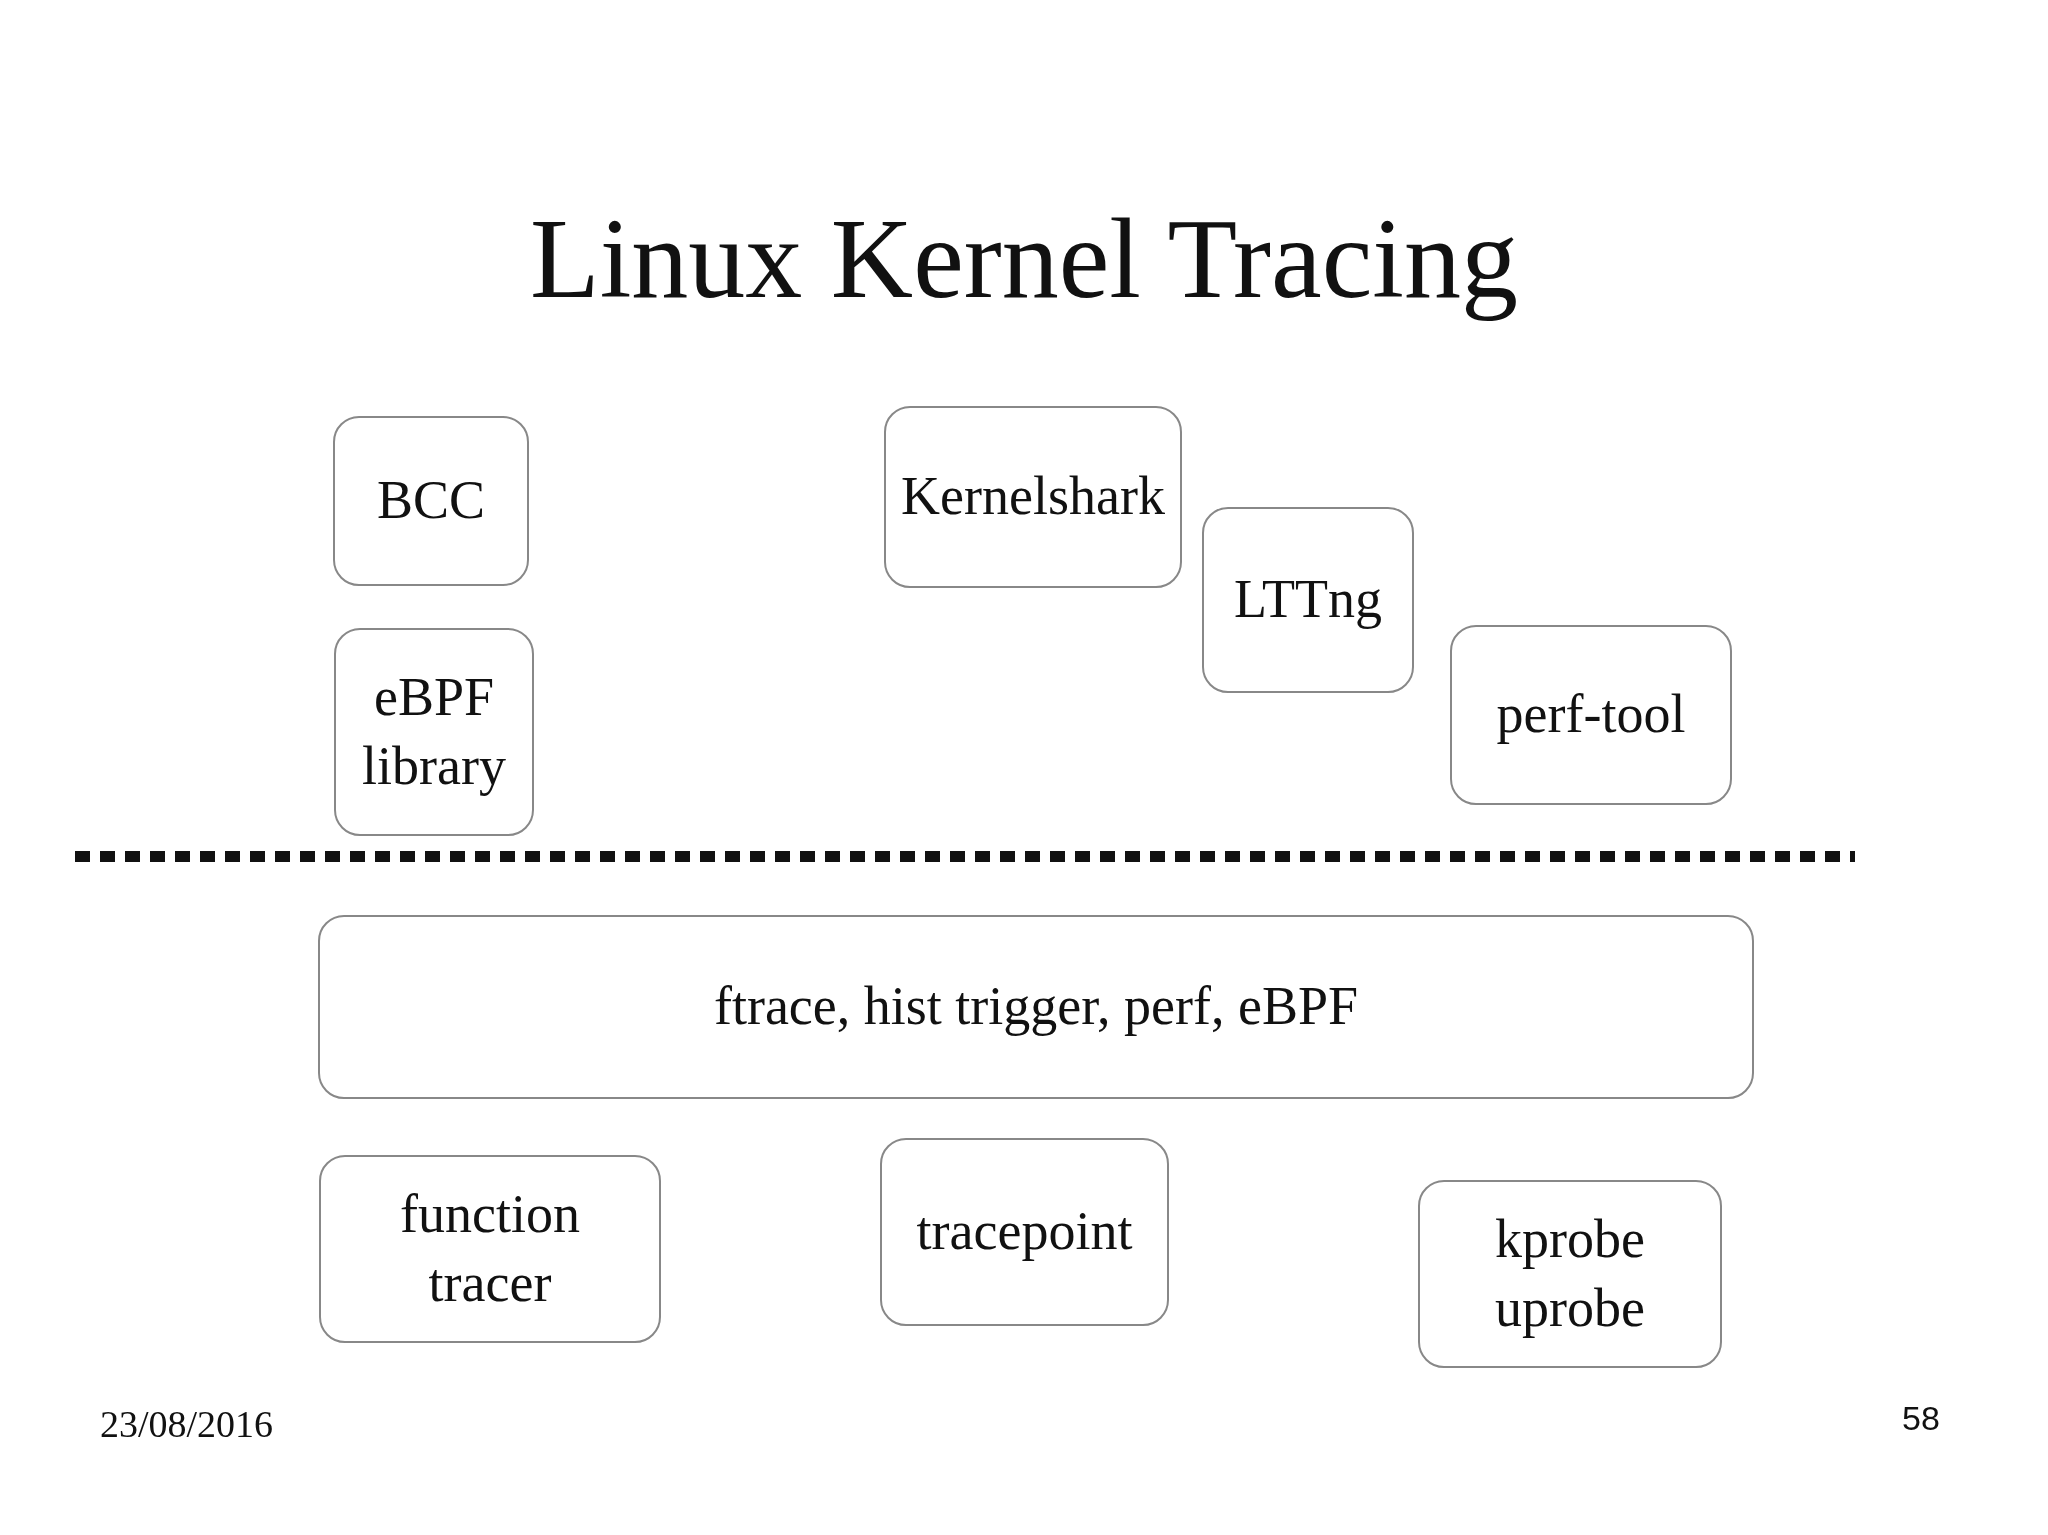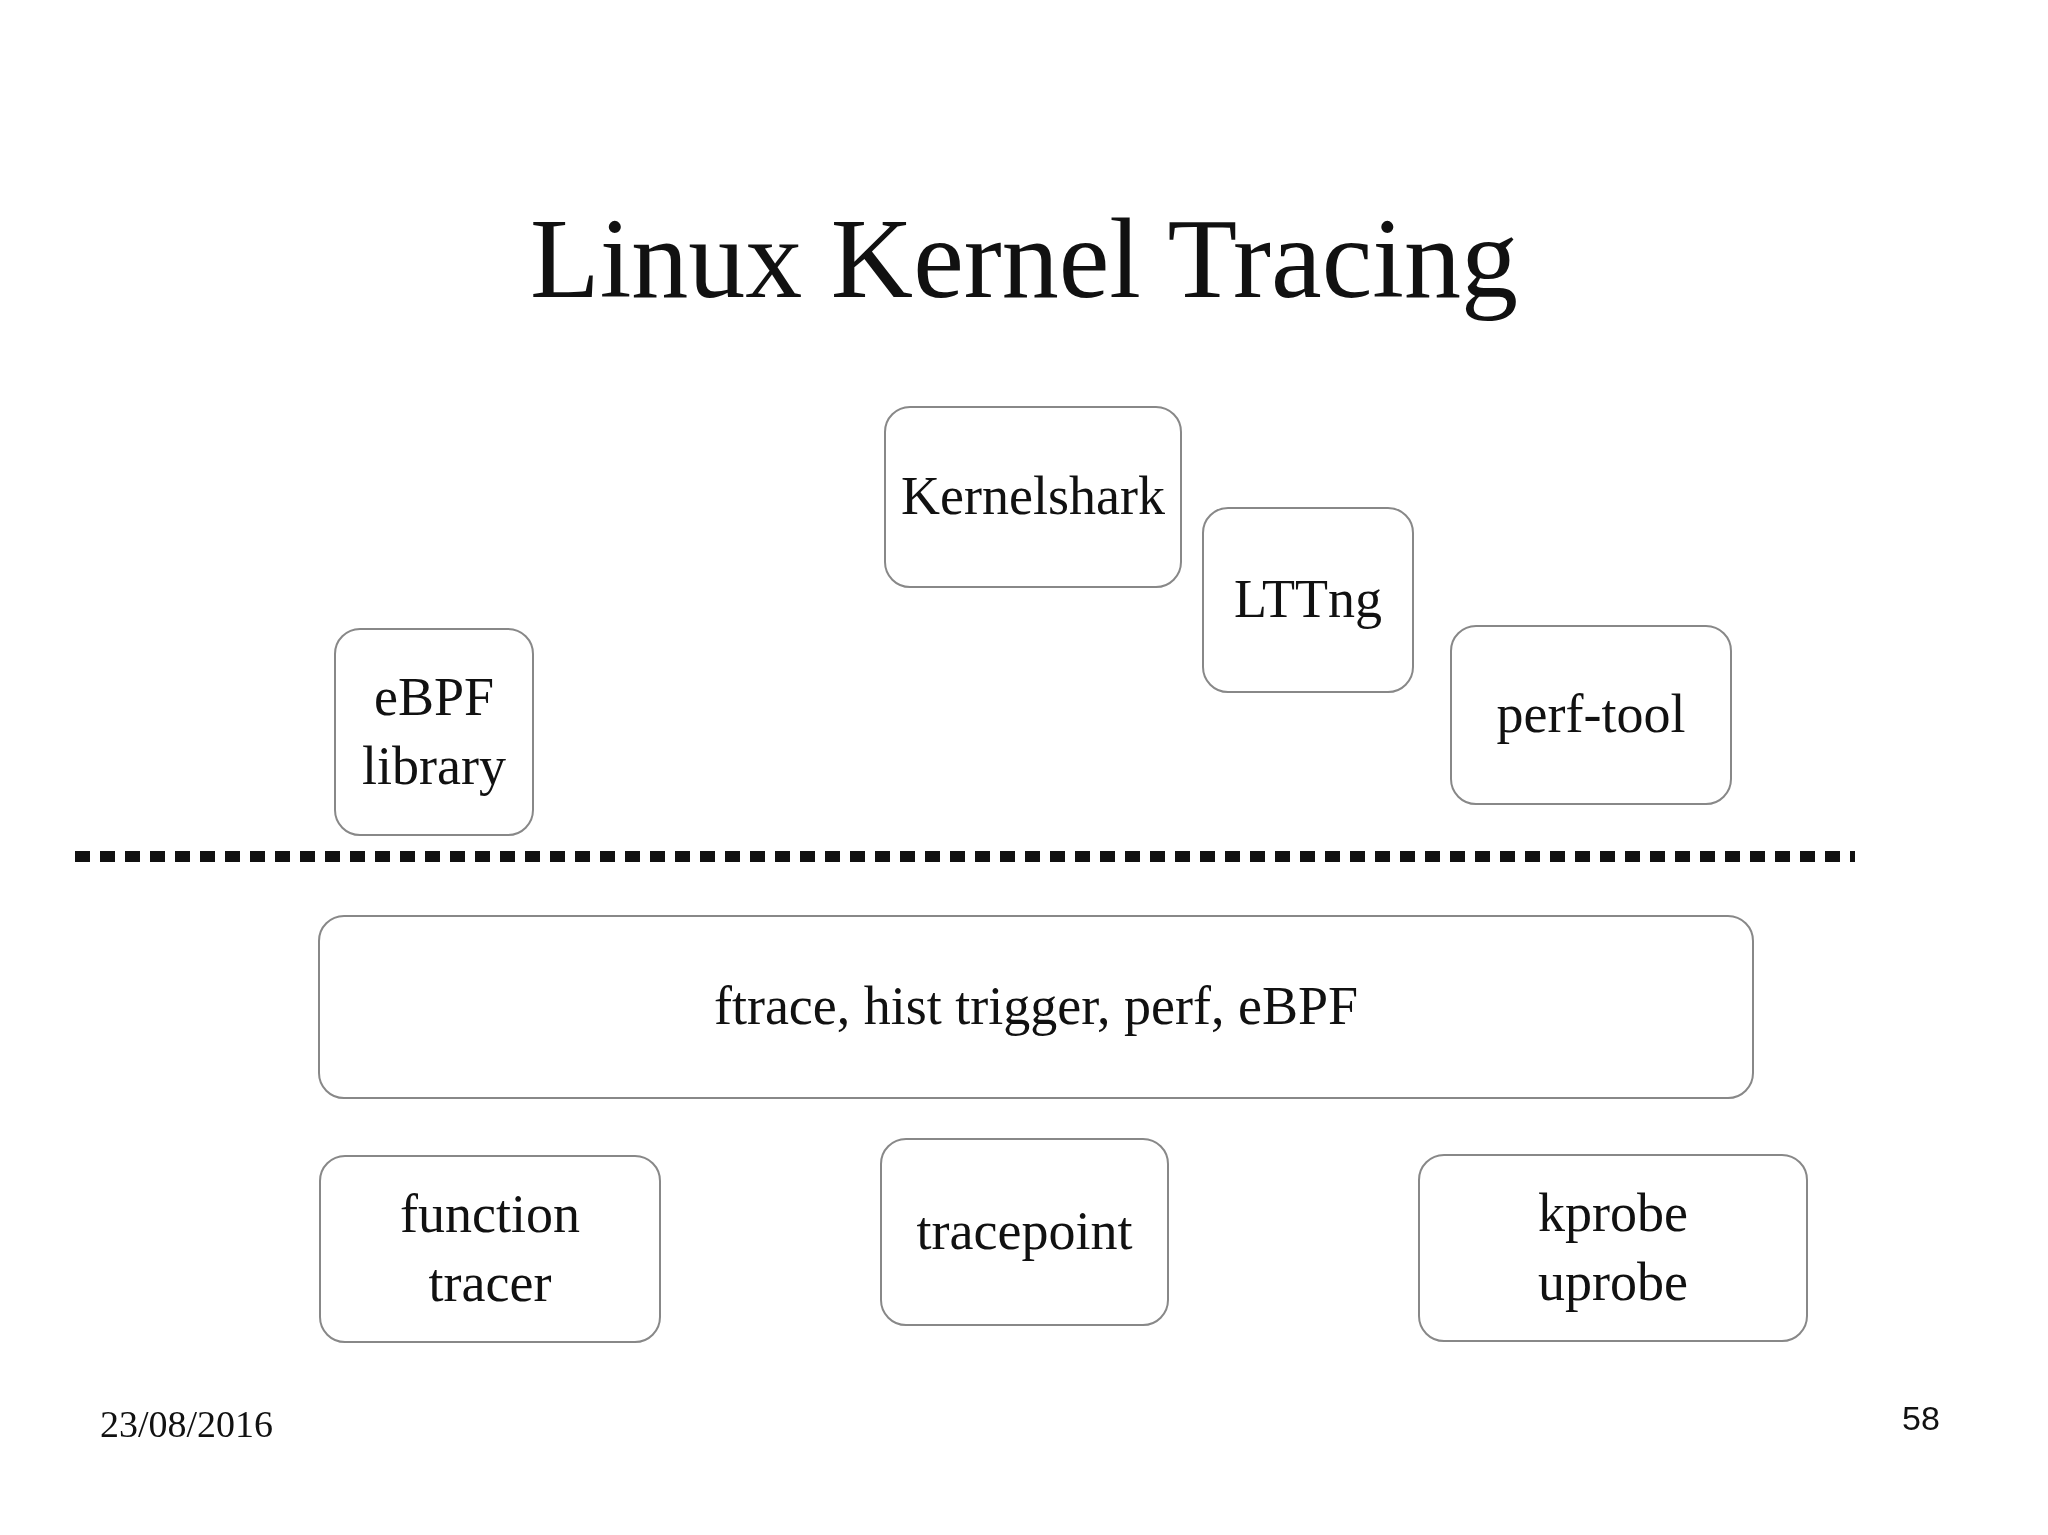--- a/index.html
+++ b/index.html
@@ -92,6 +92,7 @@
 
   <h1 class="title">Linux Kernel Tracing</h1>
 
+  <div class="box pos-bcc">BCC</div>
 
 
   <div class="box pos-ebpf">eBPF

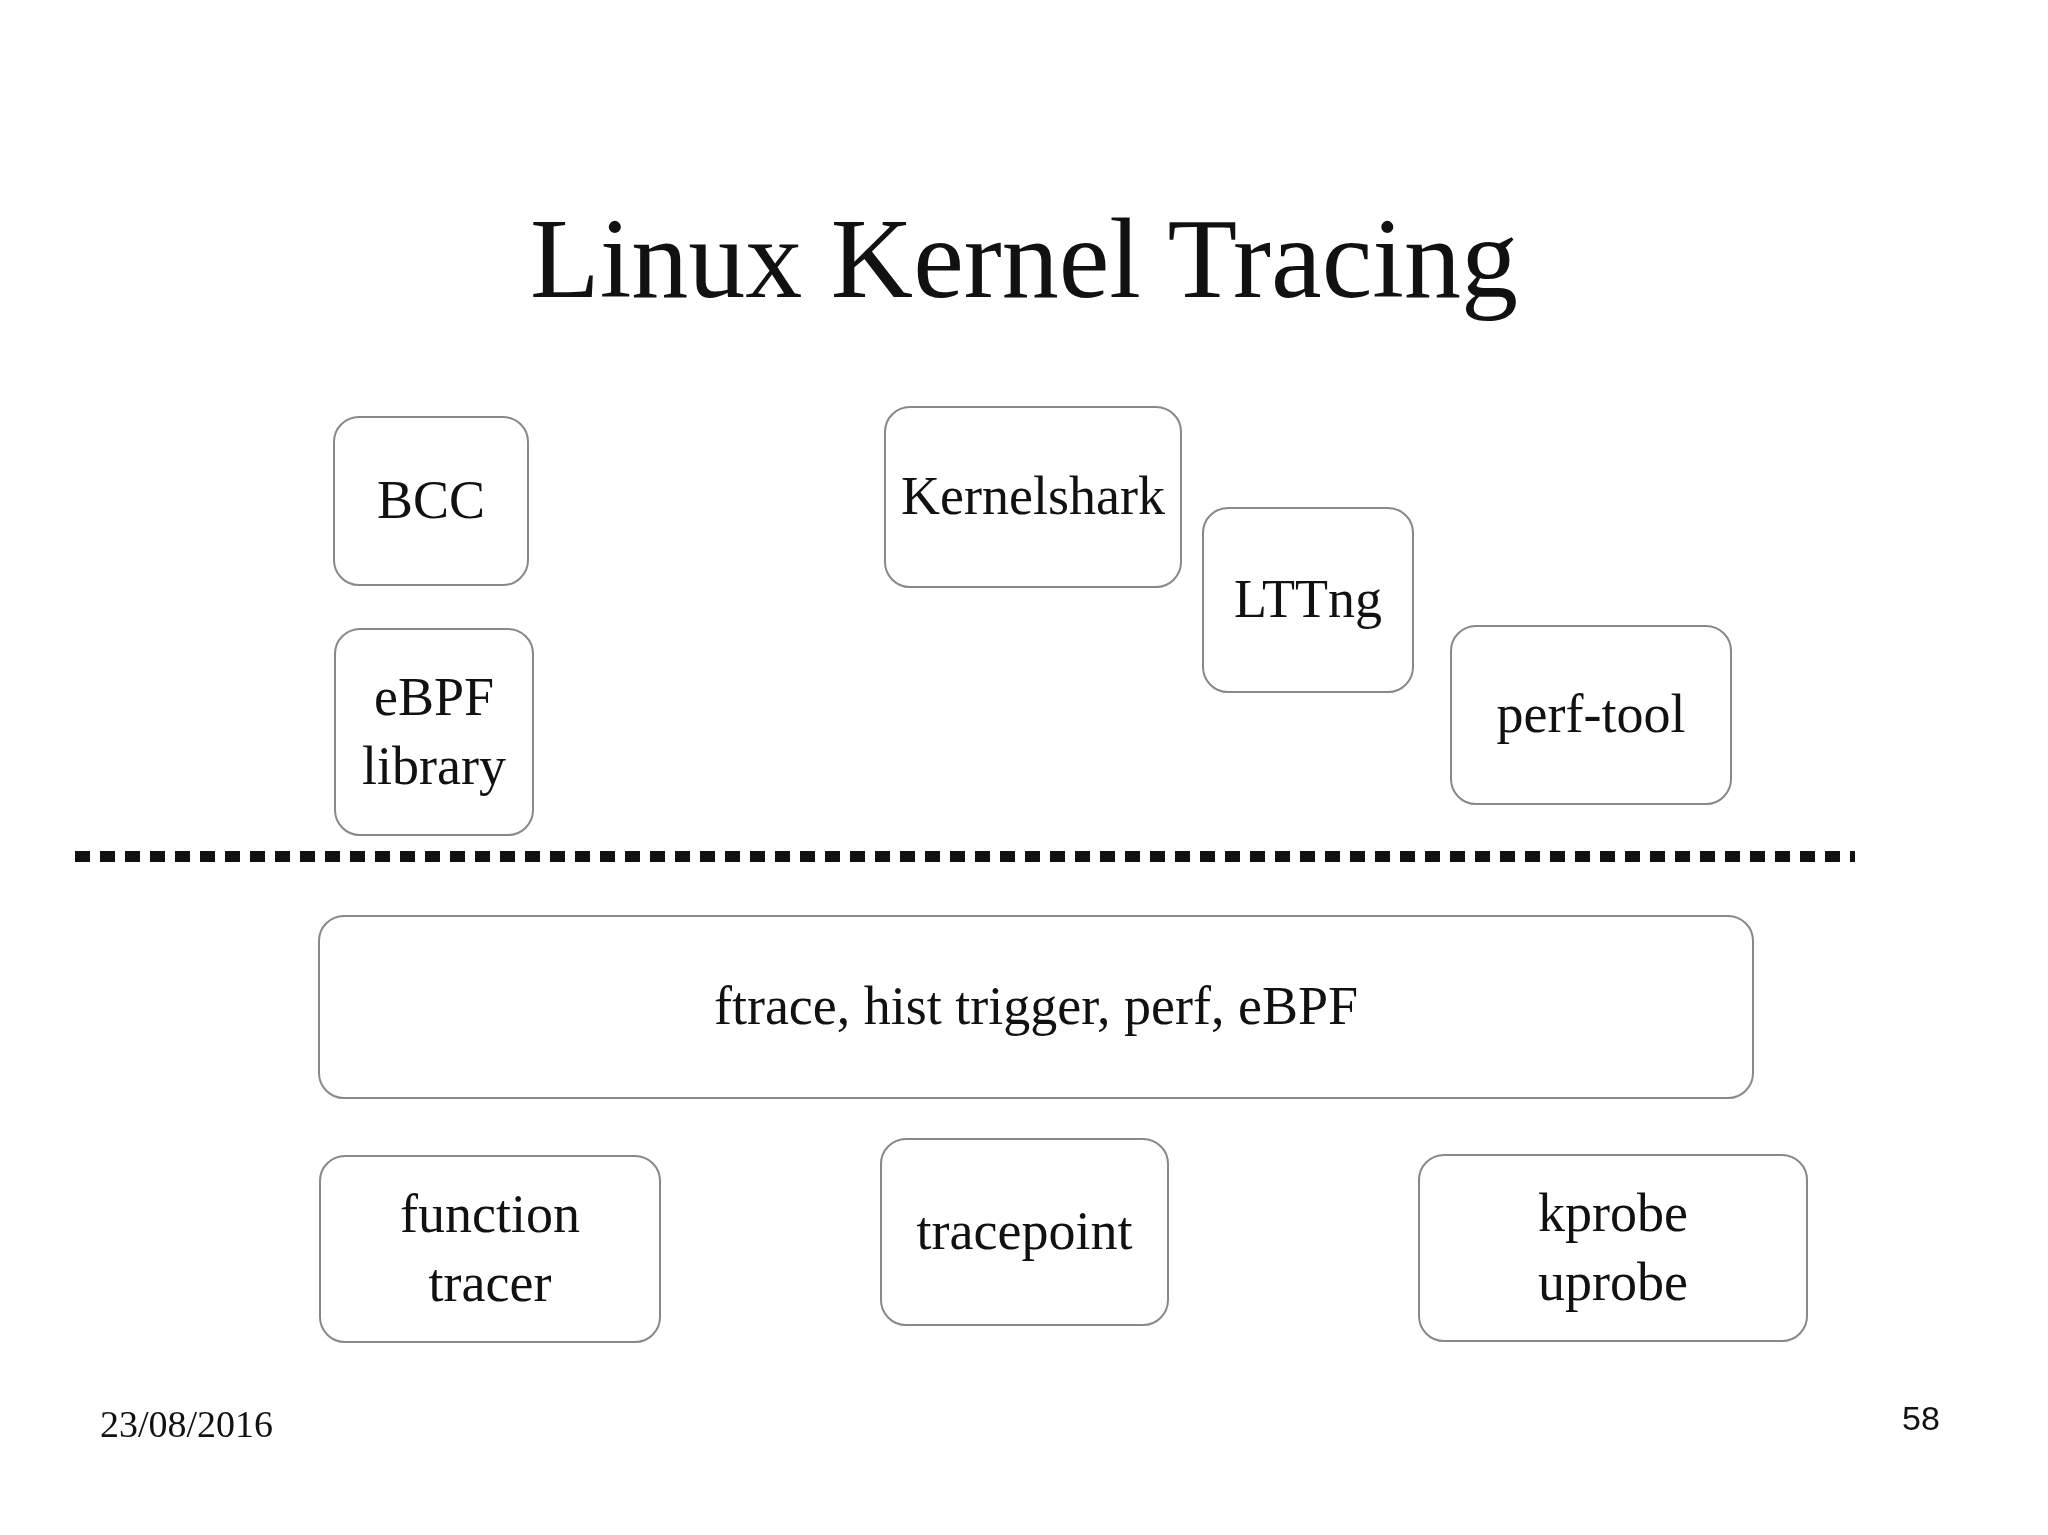--- a/index.html
+++ b/index.html
@@ -66,7 +66,7 @@
   .pos-interfaces     { left: 318px;  top: 915px;  width: 1436px; height: 184px; }
   .pos-functiontracer { left: 319px;  top: 1155px; width: 342px;  height: 188px; }
   .pos-tracepoint     { left: 880px;  top: 1138px; width: 289px;  height: 188px; }
-  .pos-kprobe         { left: 1418px; top: 1154px; width: 390px;  height: 188px; text-align: center; }
+  .pos-kprobe         { left: 1418px; top: 1180px; width: 304px;  height: 188px; text-align: center; }
 
   .footer-date {
     position: absolute;

